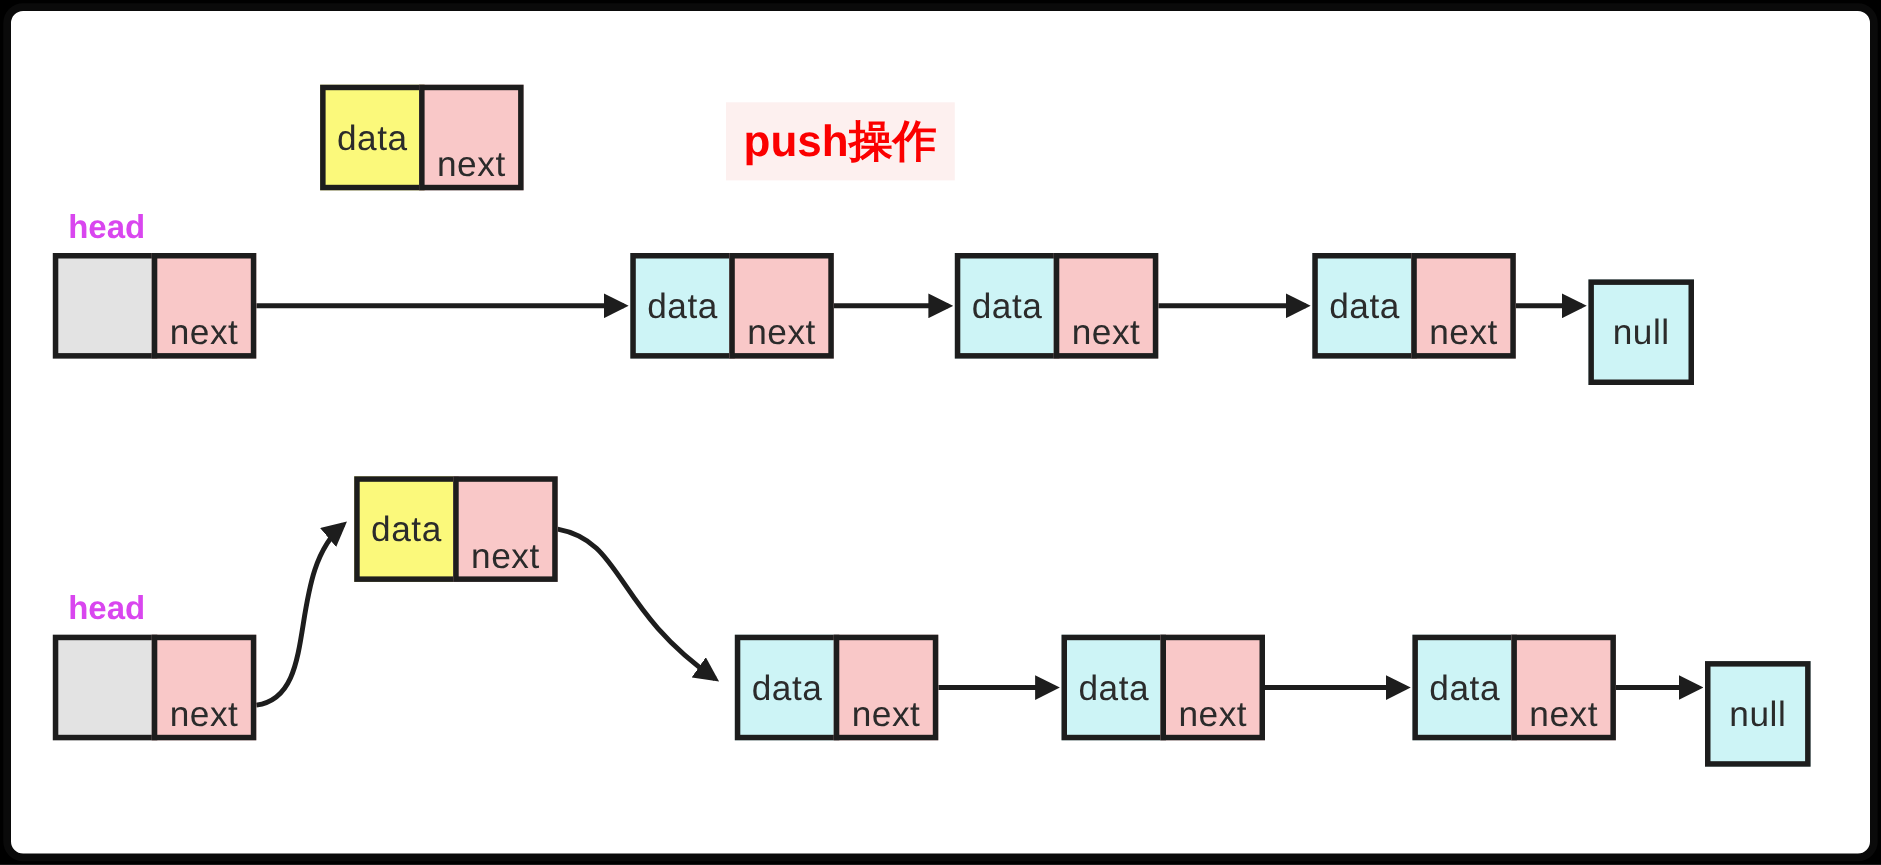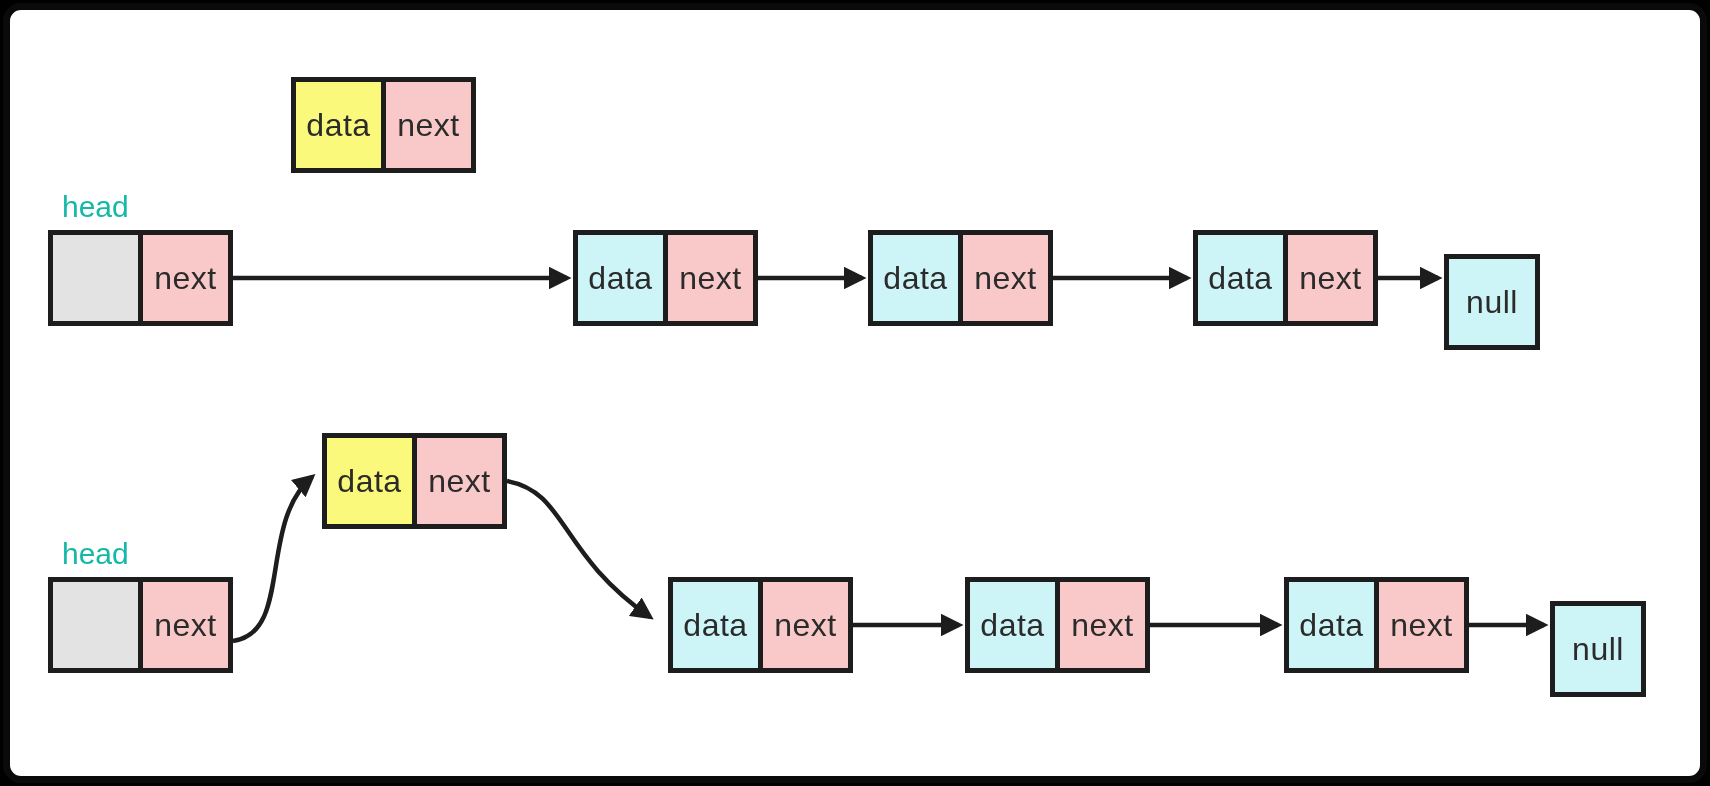--- a/index.html
+++ b/index.html
@@ -51,7 +51,7 @@
     color: #2b2b2b;
     letter-spacing: 0.5px;
   }
-  .cell + .cell { margin-left: -5px; }
+  .cell + .cell { margin-left: -5px; align-items: flex-end; }
   .cell.data-cyan   { background: var(--data-cyan, #cdf4f6); }
   .cell.data-yellow { background: var(--data-yellow, #fbf97b); }
   .cell.next-pink   { background: var(--next-pink, #f9c8c8); }

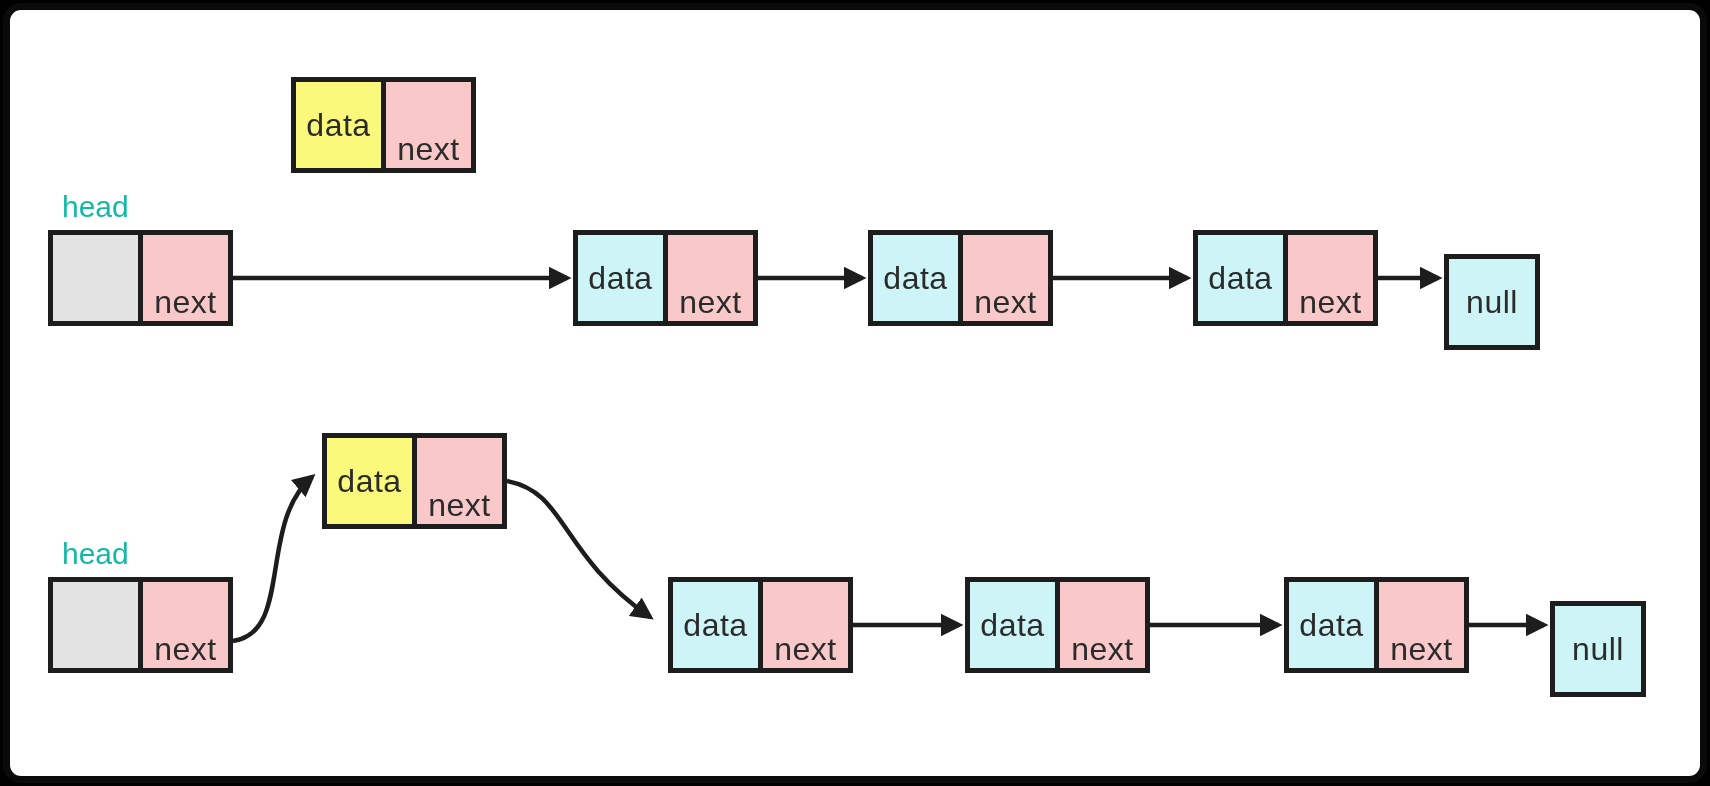--- a/index.html
+++ b/index.html
@@ -108,6 +108,7 @@
     </div>
   </div>
 
+  <div class="push-label">push操作</div>
 
   <div class="head-label" style="left:62px; top:190px;">head</div>
 

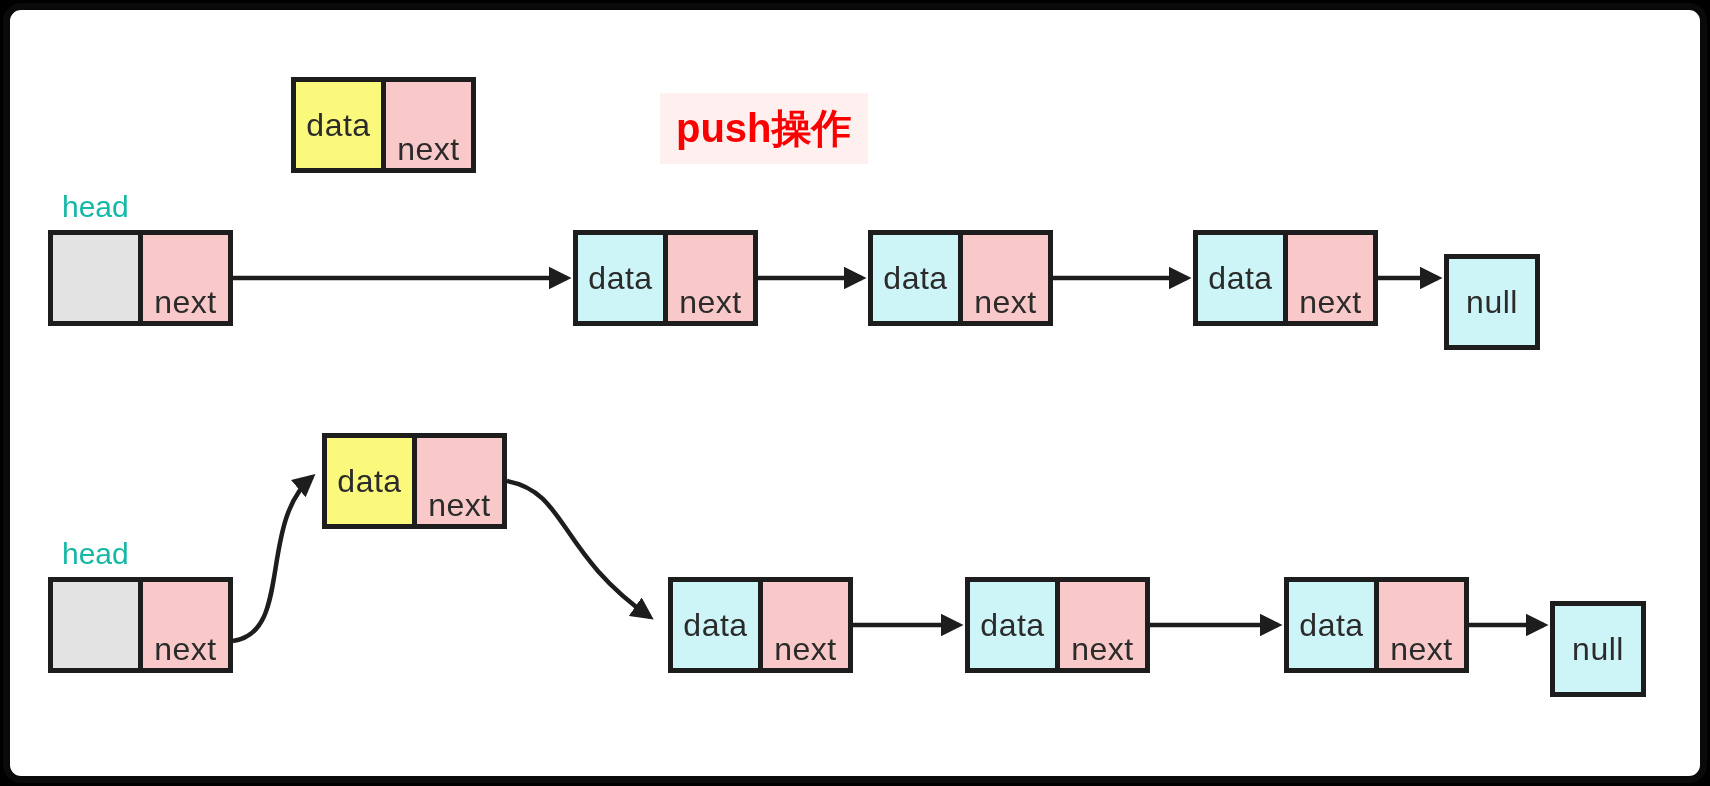--- a/index.html
+++ b/index.html
@@ -60,8 +60,8 @@
   .head-label {
     position: absolute;
     font-size: 30px;
-    font-weight: normal;
-    color: #14b8a6;
+    font-weight: bold;
+    color: #d946ef;
   }
   .push-label {
     position: absolute;

